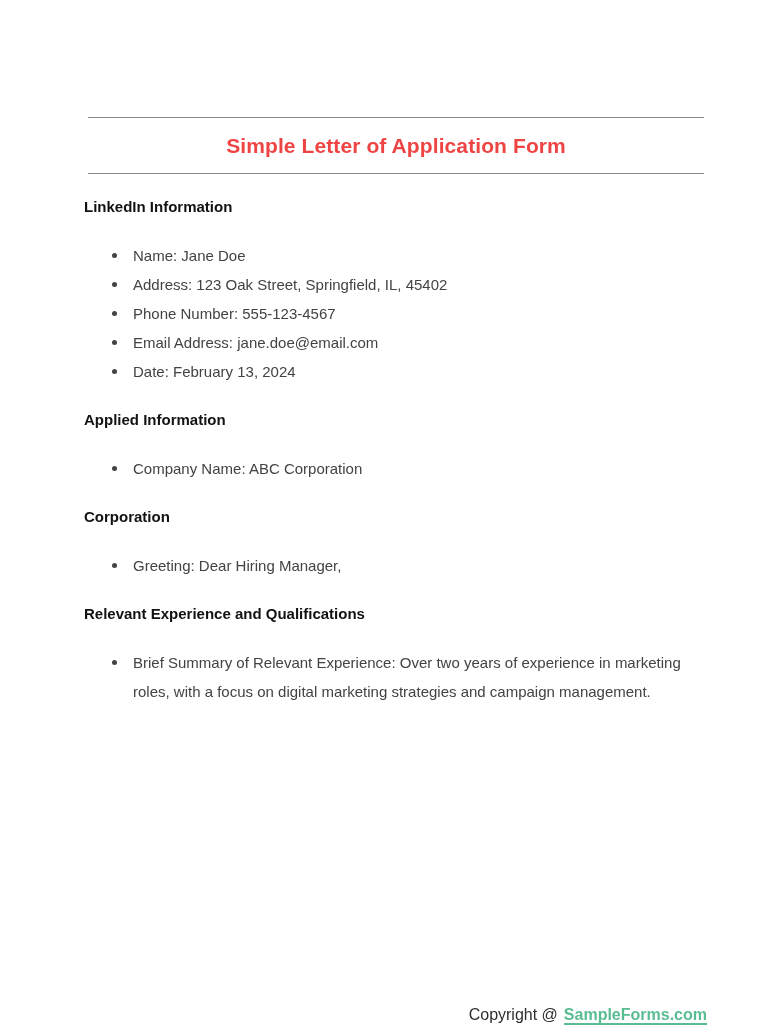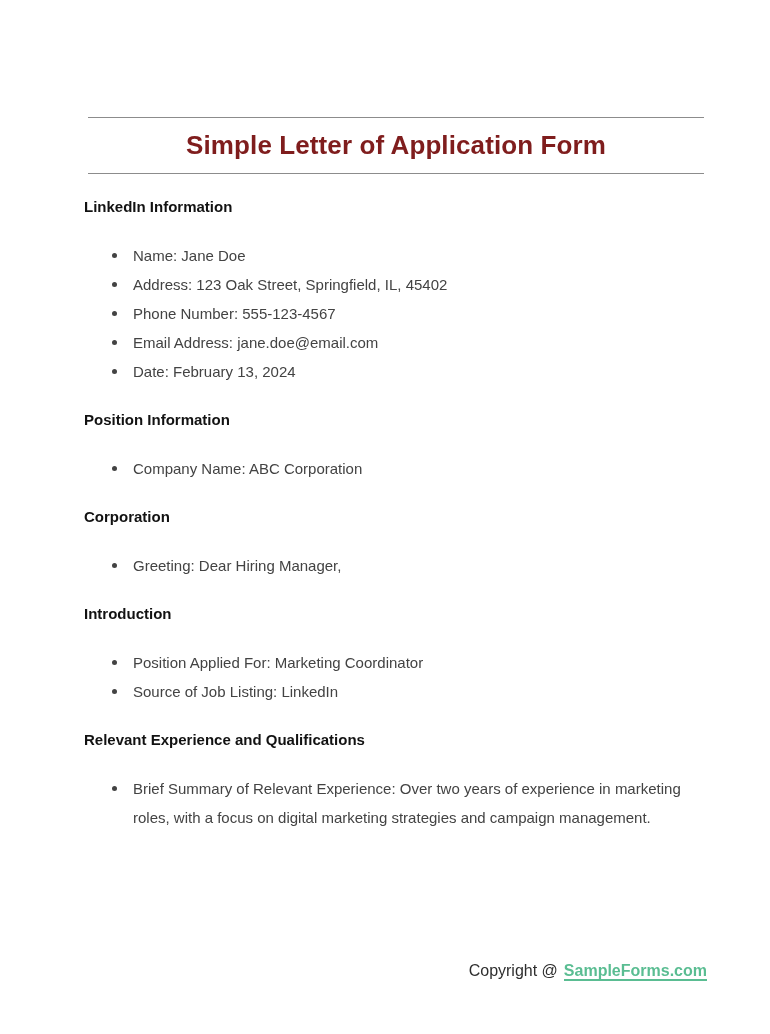--- a/index.html
+++ b/index.html
@@ -30,10 +30,10 @@
   }
   .doc-title {
     margin: 0;
-    font-size: 26px;
+    font-size: 21px;
     line-height: 21px;
     font-weight: 700;
-    color: #7f1d1d;
+    color: #ef4444;
     letter-spacing: 0.1px;
     white-space: nowrap;
   }

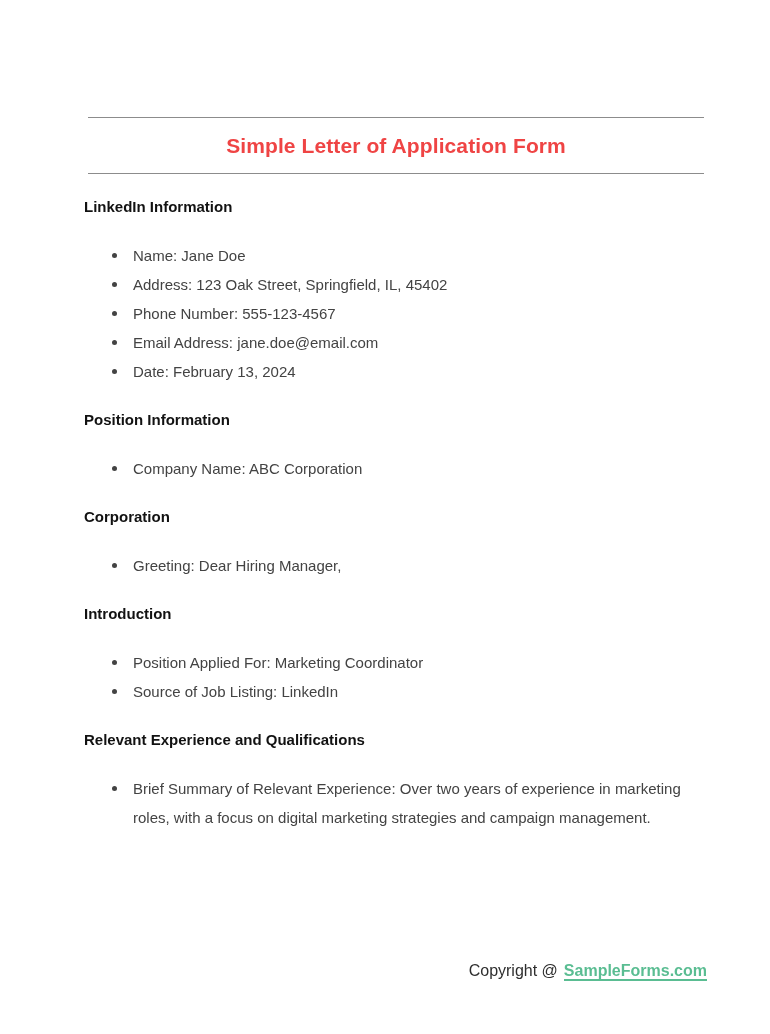--- a/index.html
+++ b/index.html
@@ -116,7 +116,7 @@
     </section>
 
     <section>
-      <h2 class="section-heading">Position Information</h2>
+      <h2 class="section-heading">Applied Information</h2>
       <ul class="bullet-list">
         <li>Company Name: ABC Corporation</li>
       </ul>

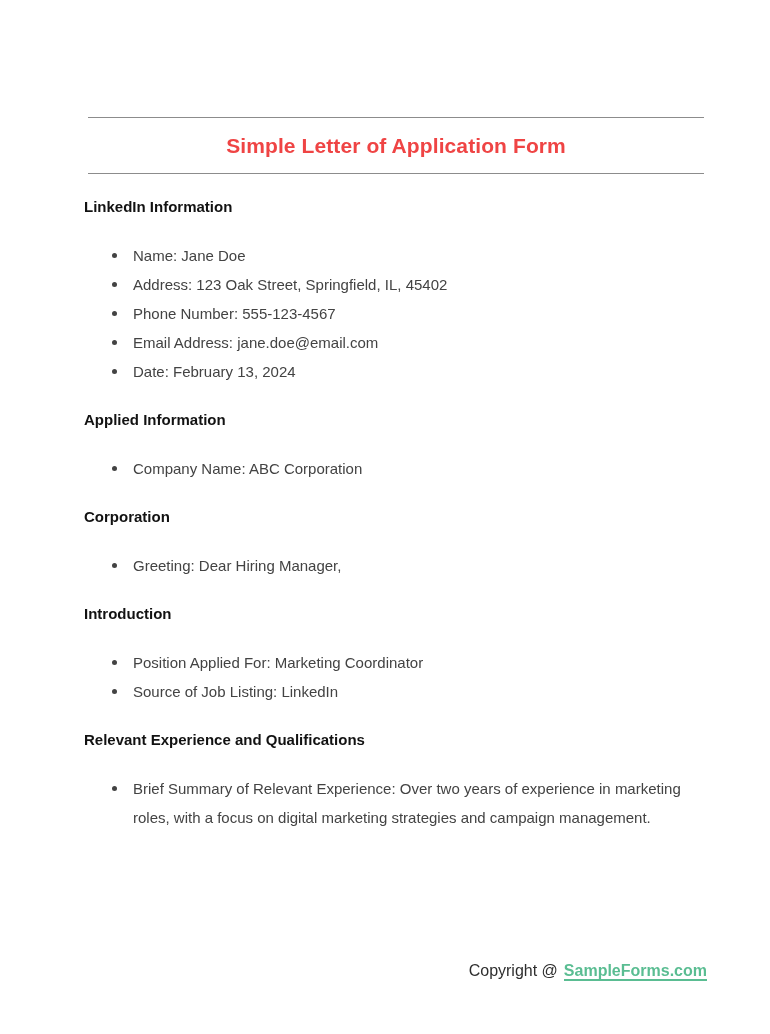--- a/index.html
+++ b/index.html
@@ -129,13 +129,6 @@
       </ul>
     </section>
 
-    <section>
-      <h2 class="section-heading">Introduction</h2>
-      <ul class="bullet-list">
-        <li>Position Applied For: Marketing Coordinator</li>
-        <li>Source of Job Listing: LinkedIn</li>
-      </ul>
-    </section>
 
     <section>
       <h2 class="section-heading">Relevant Experience and Qualifications</h2>

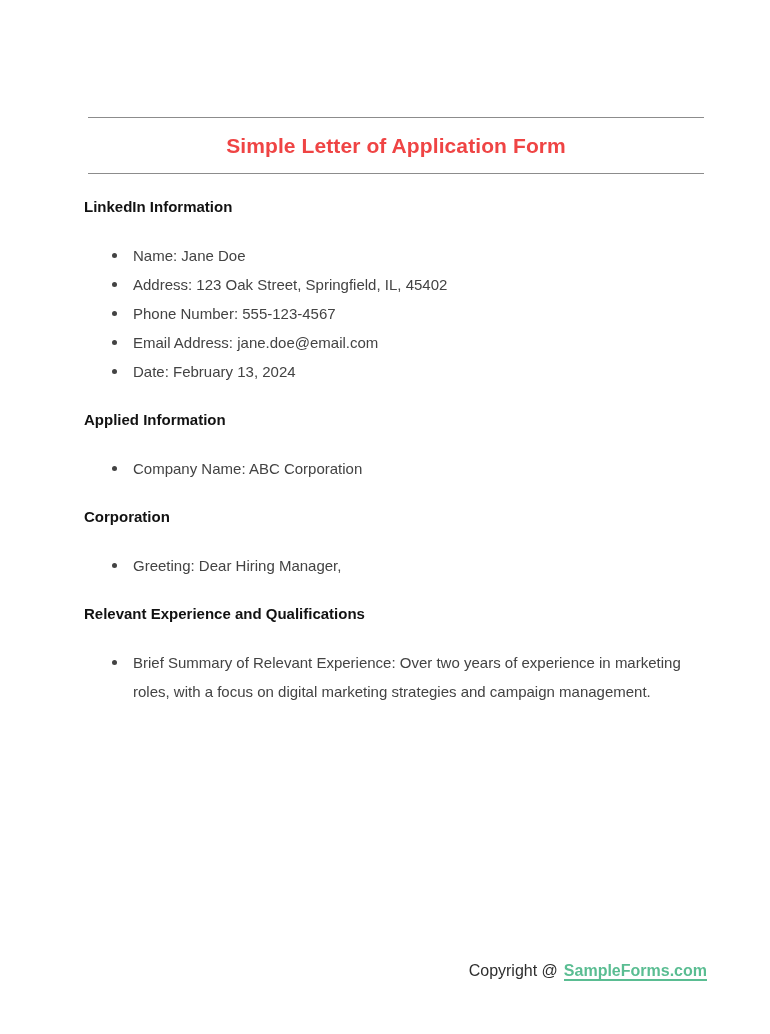--- a/index.html
+++ b/index.html
@@ -75,7 +75,7 @@
   }
   .footer {
     position: absolute;
-    top: 960px;
+    top: 1004px;
     right: 63px;
     font-size: 16px;
     line-height: 22px;

